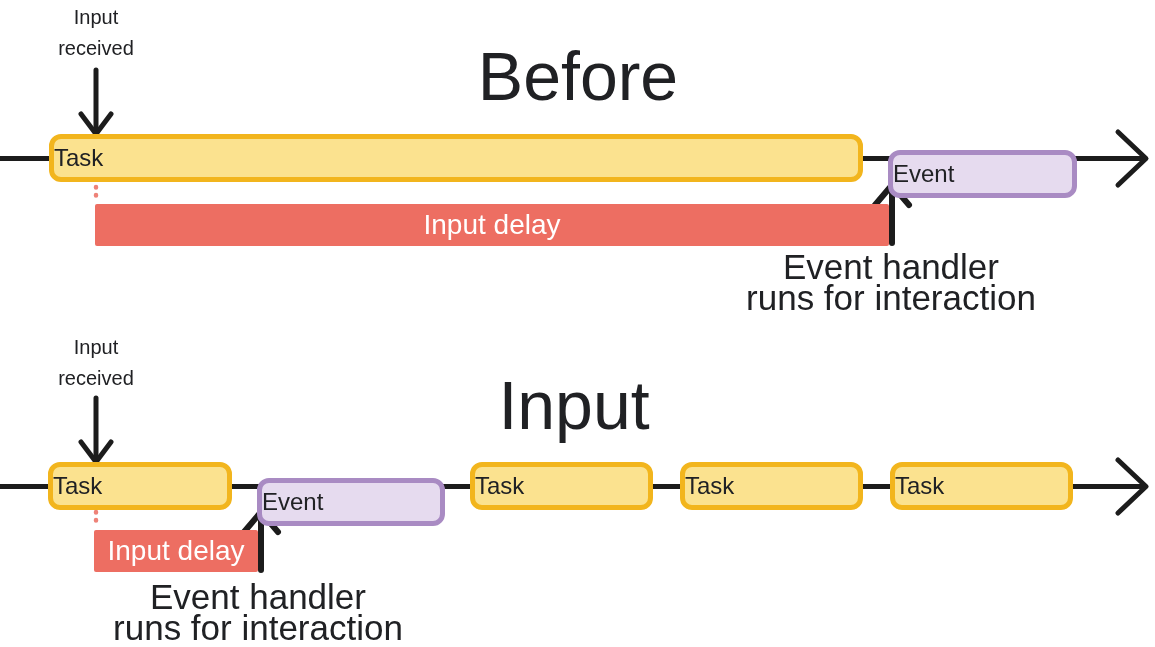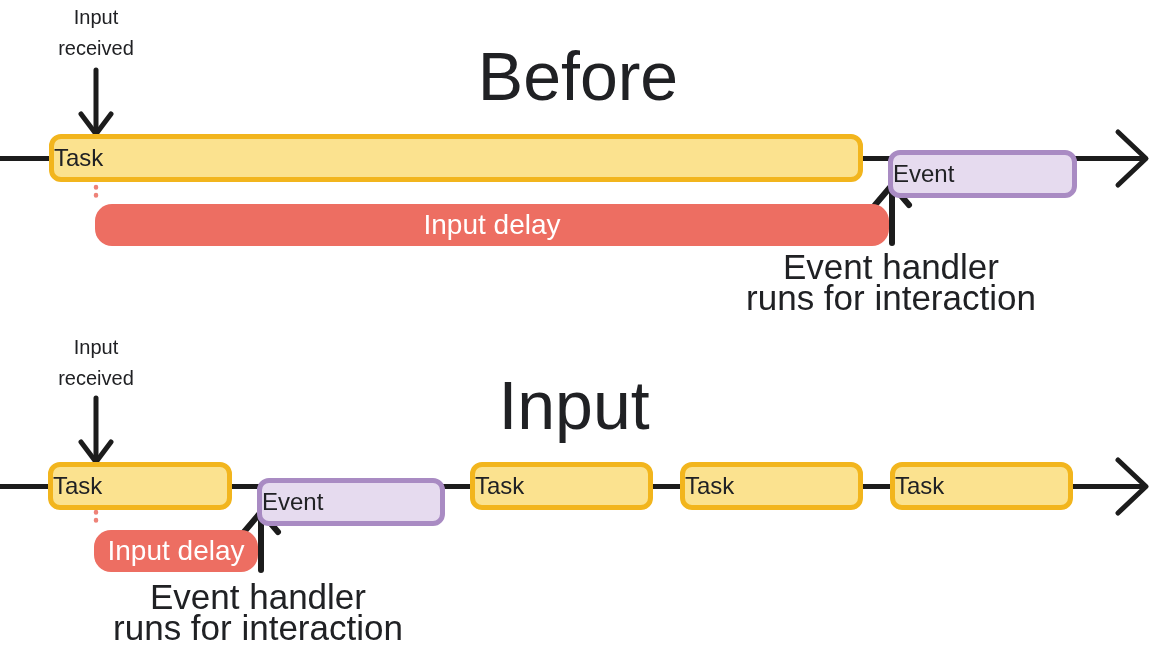--- a/index.html
+++ b/index.html
@@ -31,7 +31,7 @@
   .box.task{background:var(--task-fill,#fbe28f);border-color:var(--task-border,#f2b51d);}
   .box.event{background:var(--event-fill,#e6dbef);border-color:var(--event-border,#a98bc3);margin-top:16px;}
   .delay{
-    position:absolute;height:42px;border-radius:17px;
+    position:absolute;height:42px;border-radius:2px;
     background:var(--delay-fill,#ed6e62);color:var(--delay-text,#fff);
     display:flex;align-items:center;justify-content:center;
     font-size:28px;

